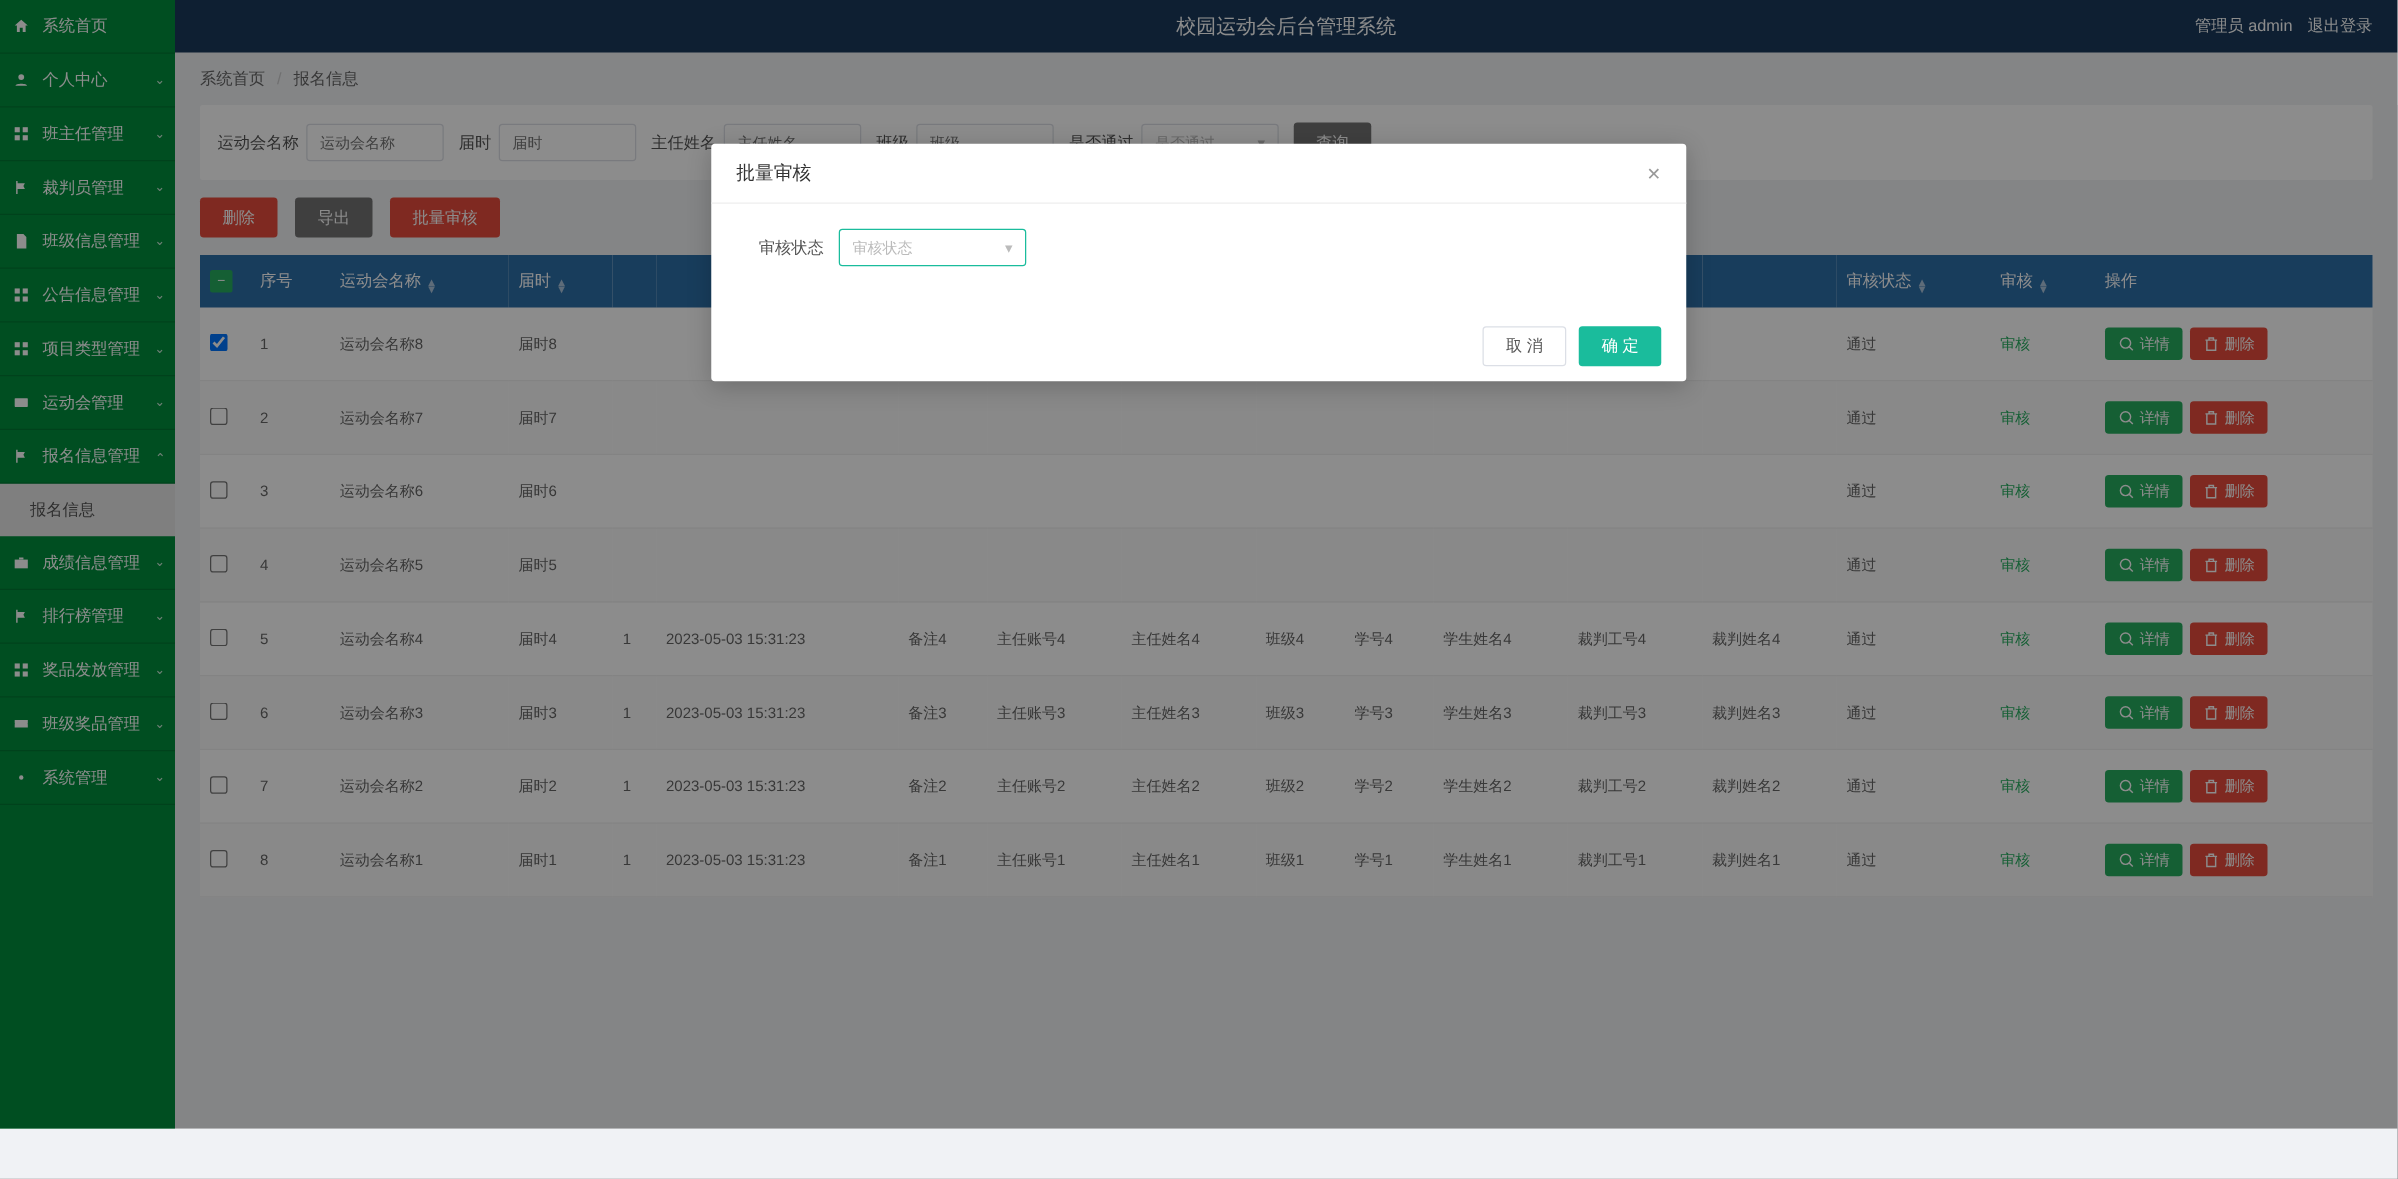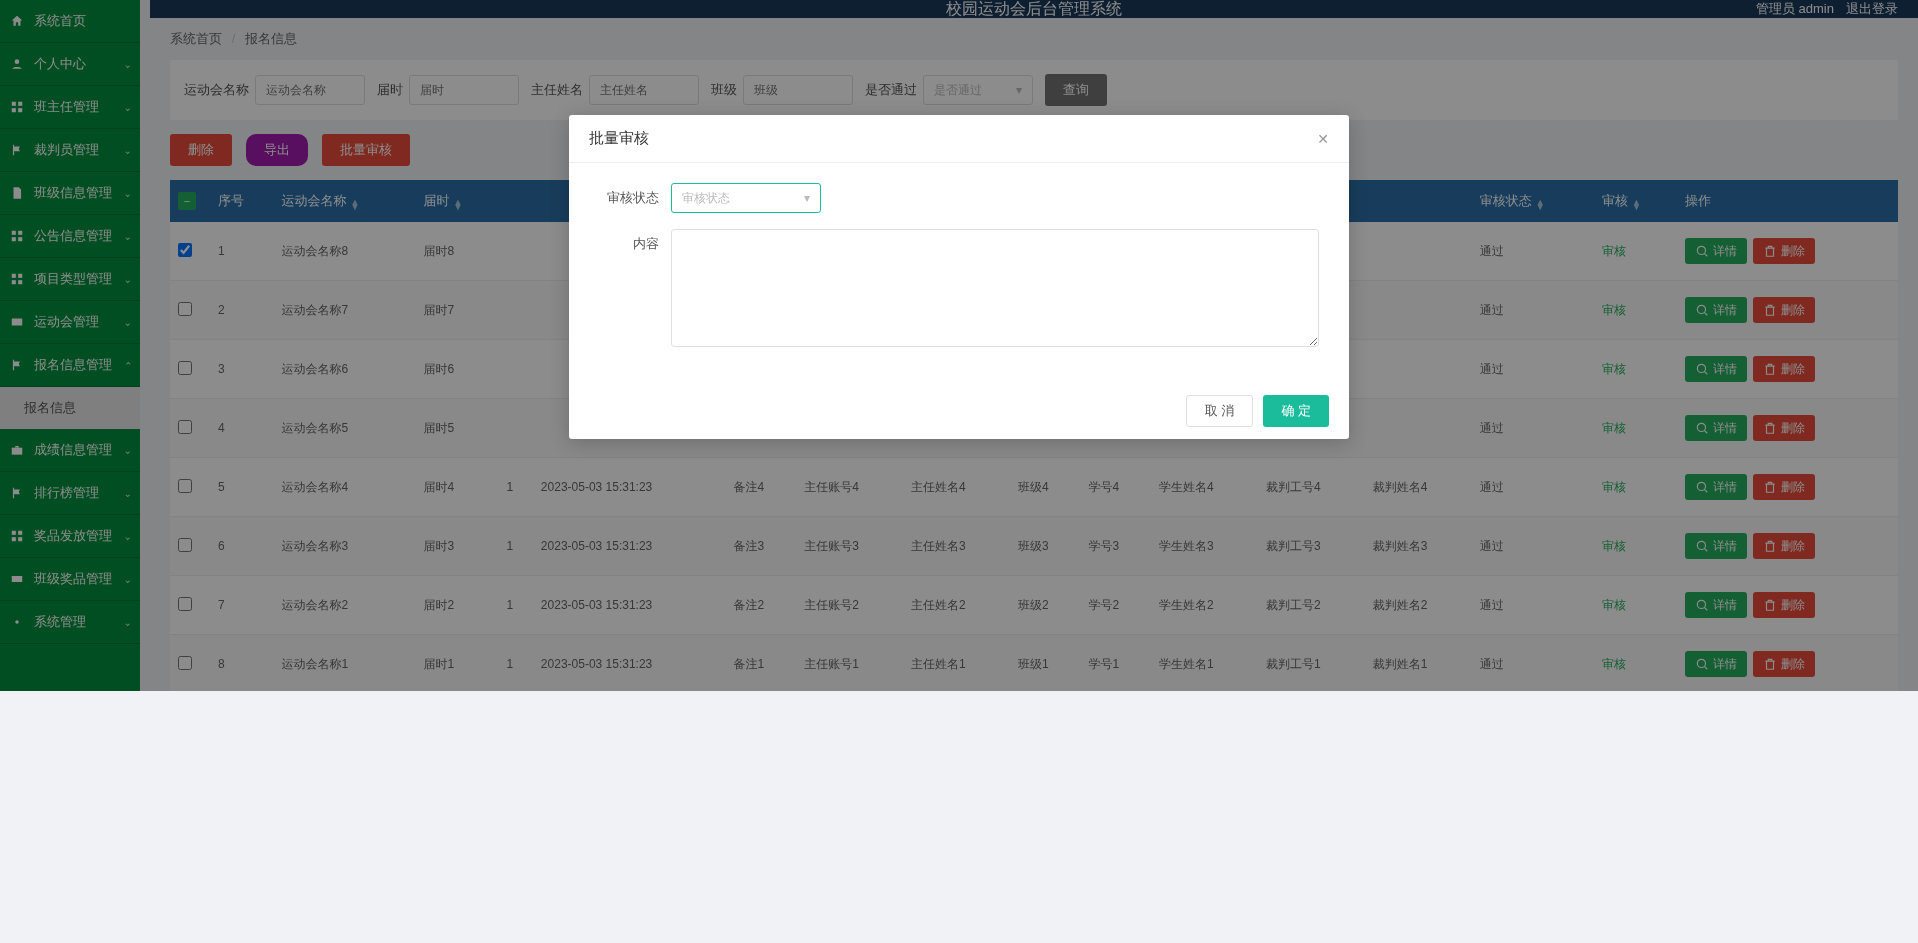--- a/index.html
+++ b/index.html
@@ -4,7 +4,7 @@
 <style>
 * { box-sizing: border-box; margin: 0; padding: 0; }
 body { font-family: "Microsoft YaHei", Arial, sans-serif; font-size: 13px; color: #333; background: #f0f2f5; overflow: hidden; }
-.app { display: flex; height: 691px; width: 1918px; position: relative; gap: 10px; }
+.app { display: flex; height: 903px; width: 1918px; position: relative; }
 
 
 .sidebar { width: 140px; background: #008f3c; color: #fff; flex-shrink: 0; }

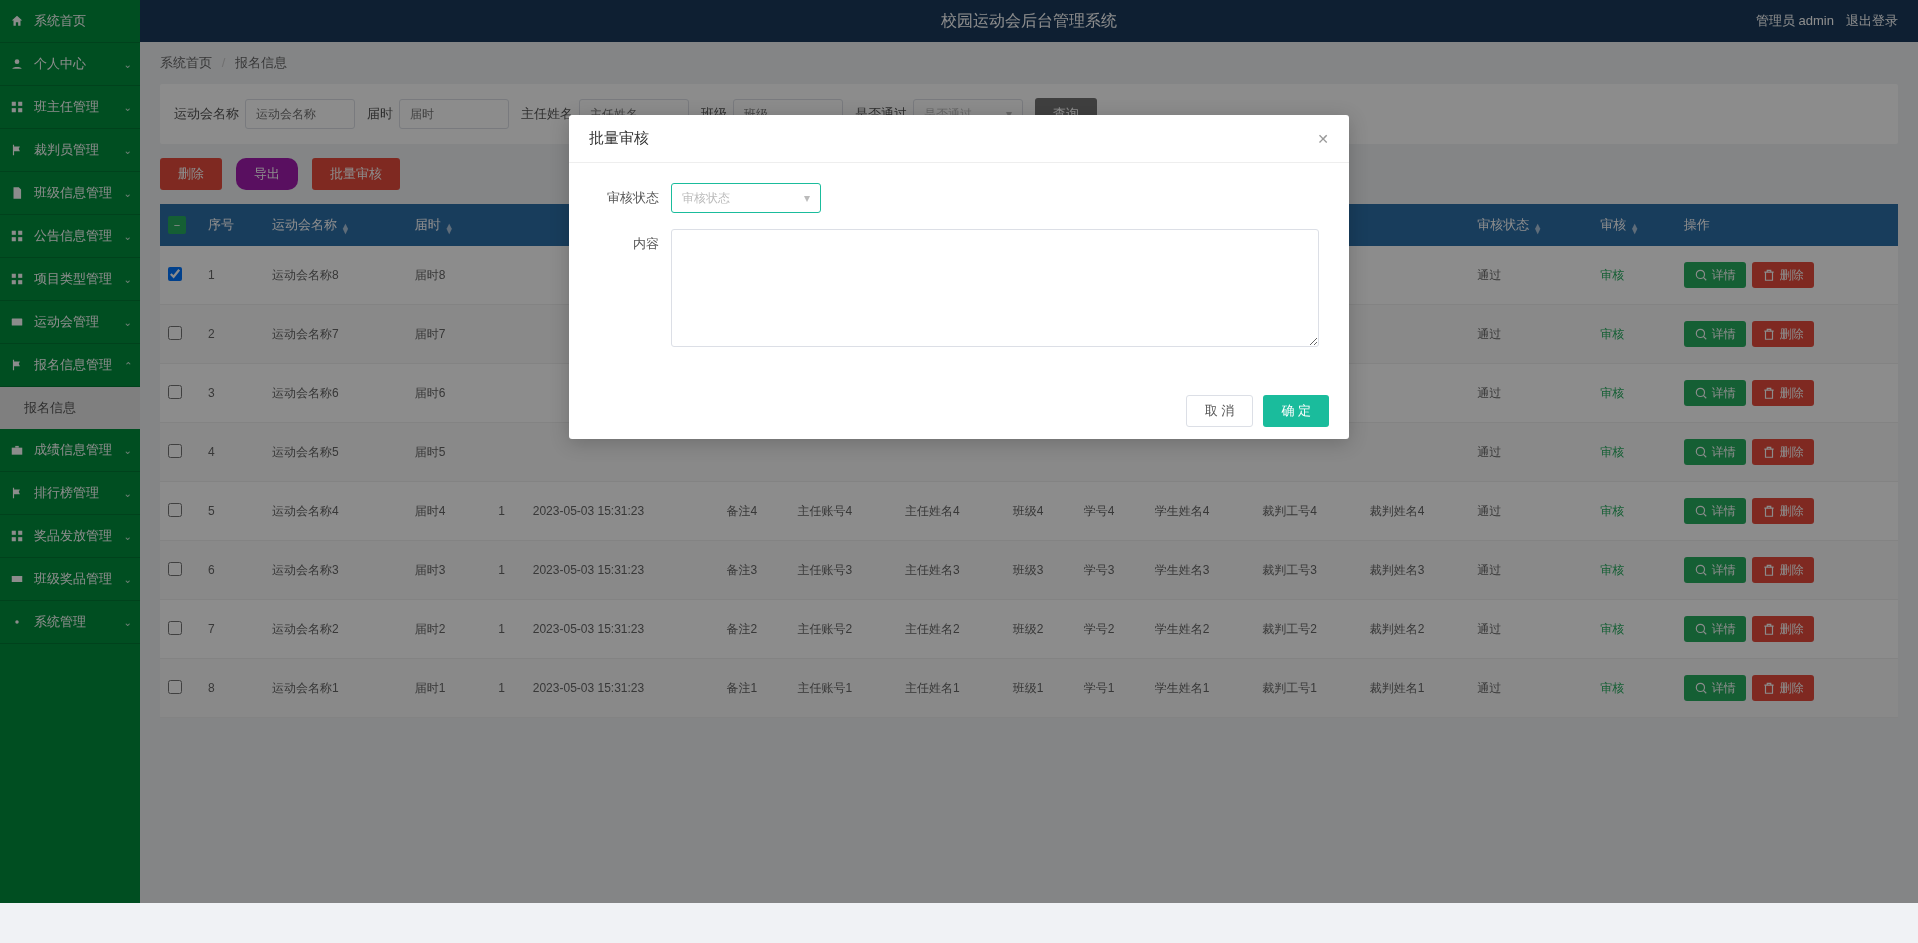--- a/index.html
+++ b/index.html
@@ -36,7 +36,7 @@
 .btn { display: inline-flex; align-items: center; justify-content: center; border: none; border-radius: 3px; cursor: pointer; font-size: 13px; padding: 0 18px; height: 32px; color: #fff; }
 .btn-primary { background: #737373; }
 .btn-danger { background: #e74c3c; }
-.btn-warning { background: #a21caf; border-radius: 10px; }
+.btn-warning { background: #737373; }
 .btn-success { background: #27ae60; }
 .btn-success2 { background: #1abc9c; }
 .btn-mini { height: 26px; padding: 0 10px; font-size: 12px; gap: 4px; }

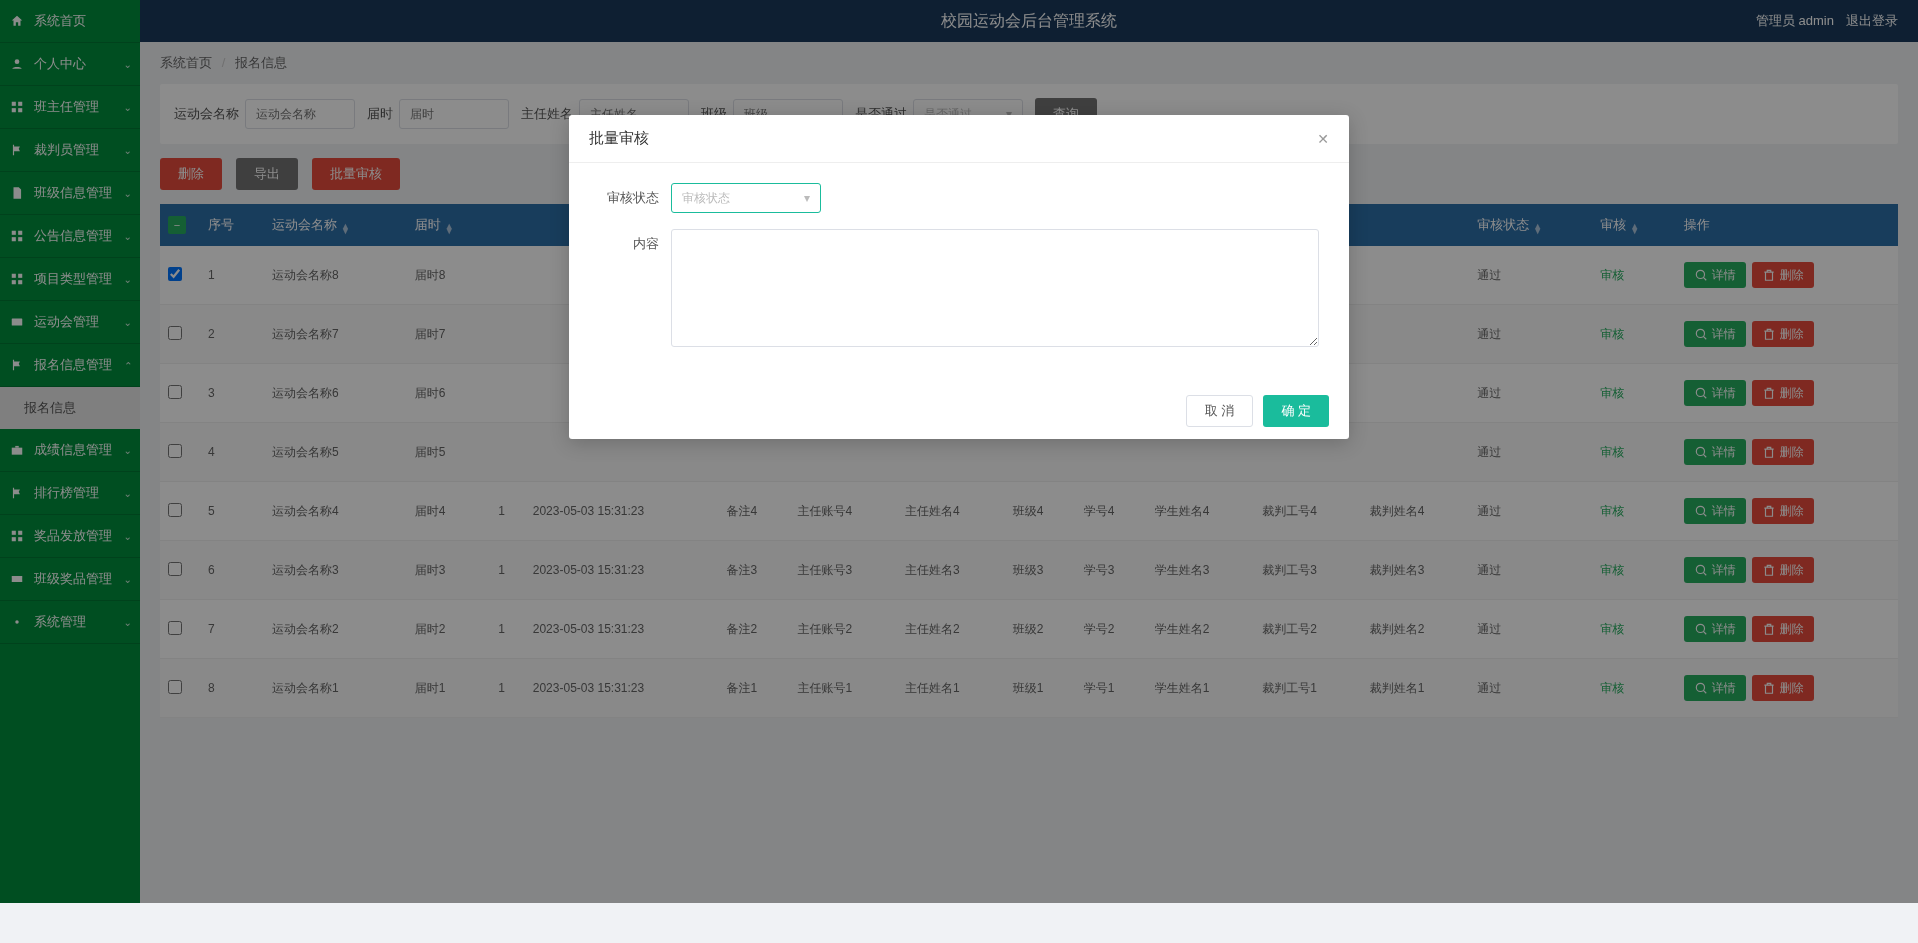--- a/index.html
+++ b/index.html
@@ -553,10 +553,6 @@
           <span>▾</span>
         </div>
       </div>
-      <div class="form-row">
-        <label>内容</label>
-        <textarea style=""></textarea>
-      </div>
     </div>
     <div class="modal-footer">
       <button class="btn btn-default">取 消</button>

